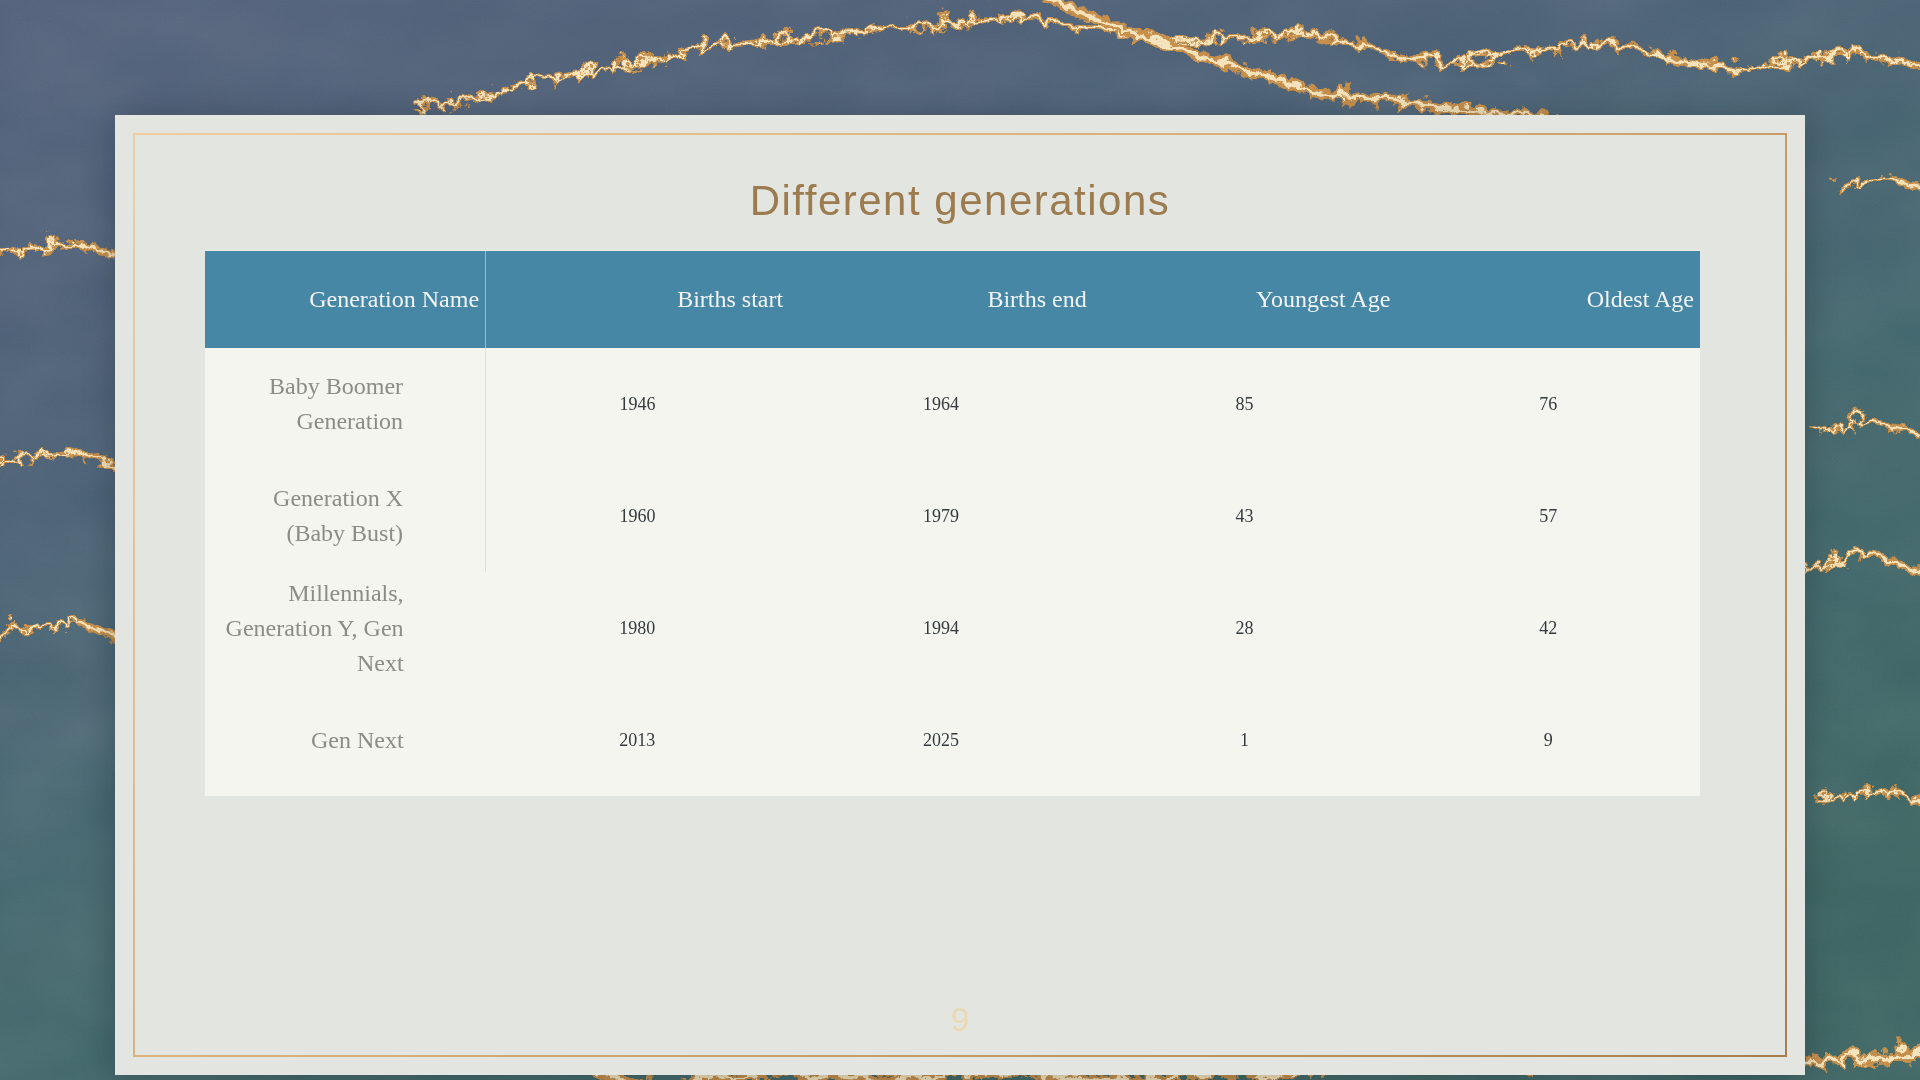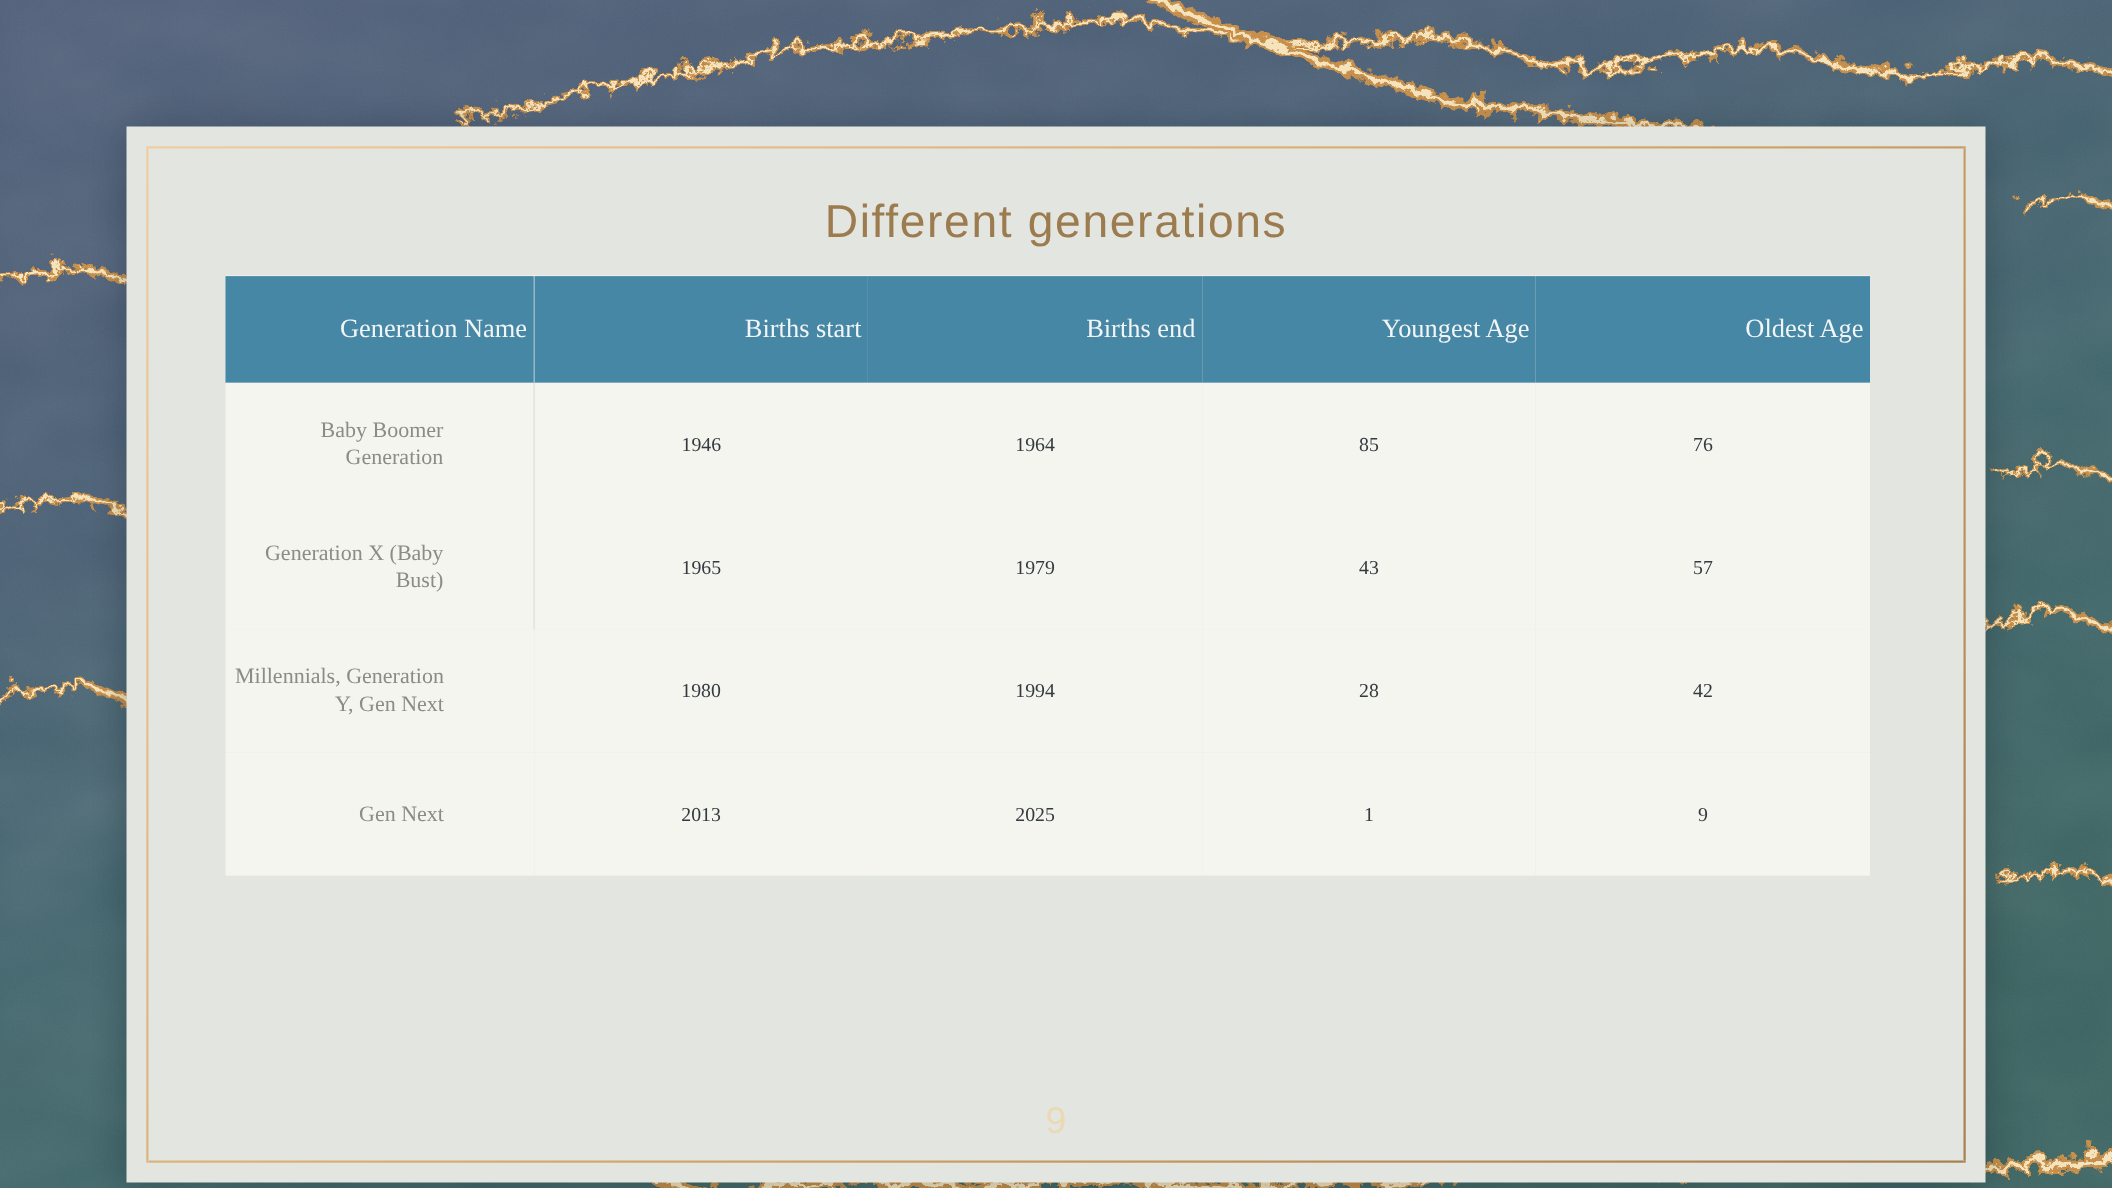--- a/index.html
+++ b/index.html
@@ -91,8 +91,8 @@
     text-align: right;
     padding-right: 82px;
     padding-left: 8px;
-    font-size: 20px;
-    line-height: 25px;
+    font-size: 24px;
+    line-height: 35px;
     color: #8c8c87;
   }
   table.gen-table tbody tr:nth-child(-n+2) td.name-cell {

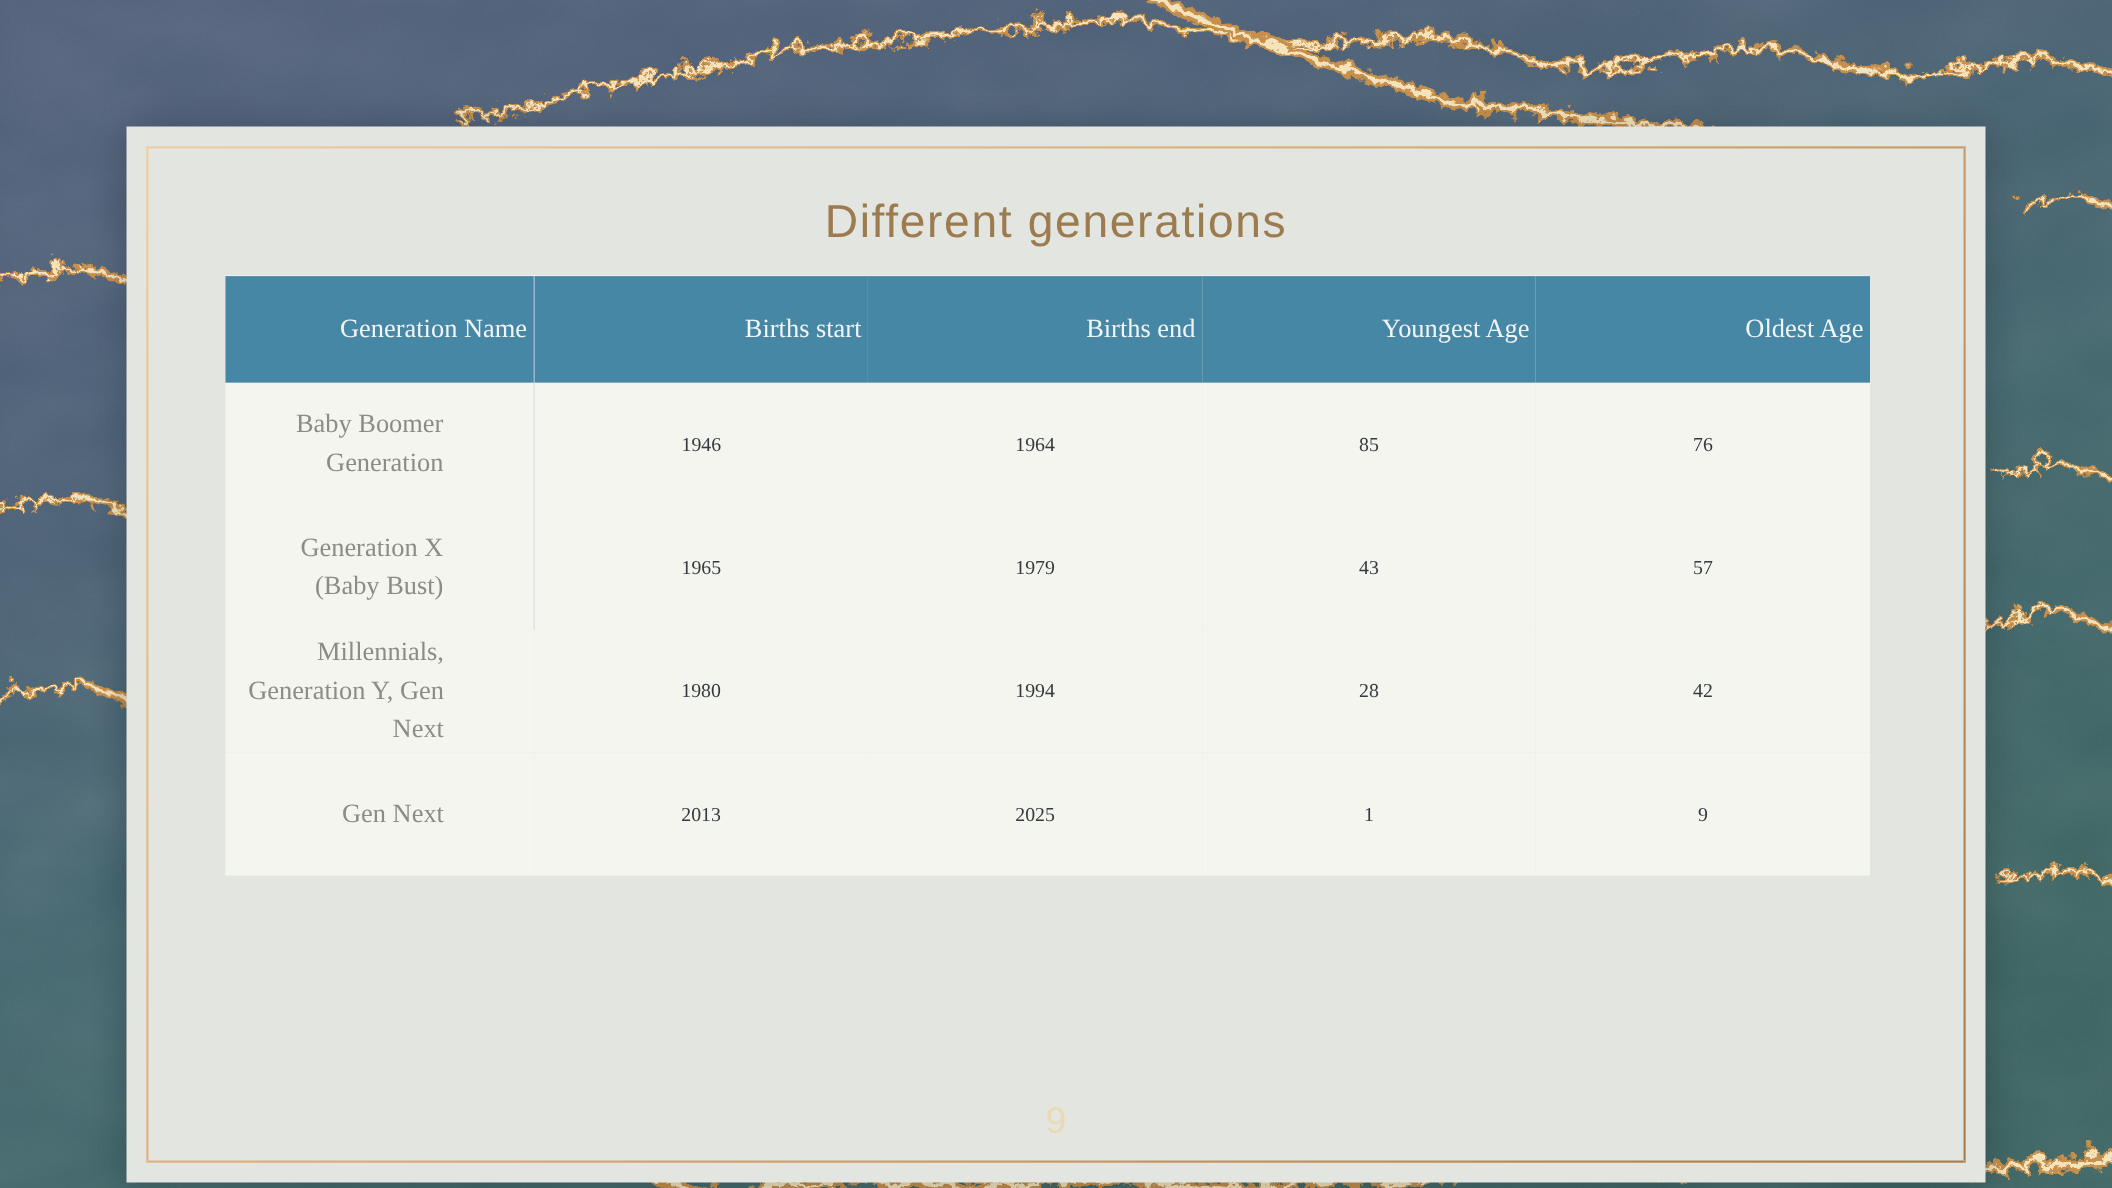--- a/index.html
+++ b/index.html
@@ -205,7 +205,7 @@
         </tr>
         <tr>
           <td class="name-cell">Generation X (Baby Bust)</td>
-          <td>1965</td>
+          <td>1960</td>
           <td>1979</td>
           <td>43</td>
           <td>57</td>

